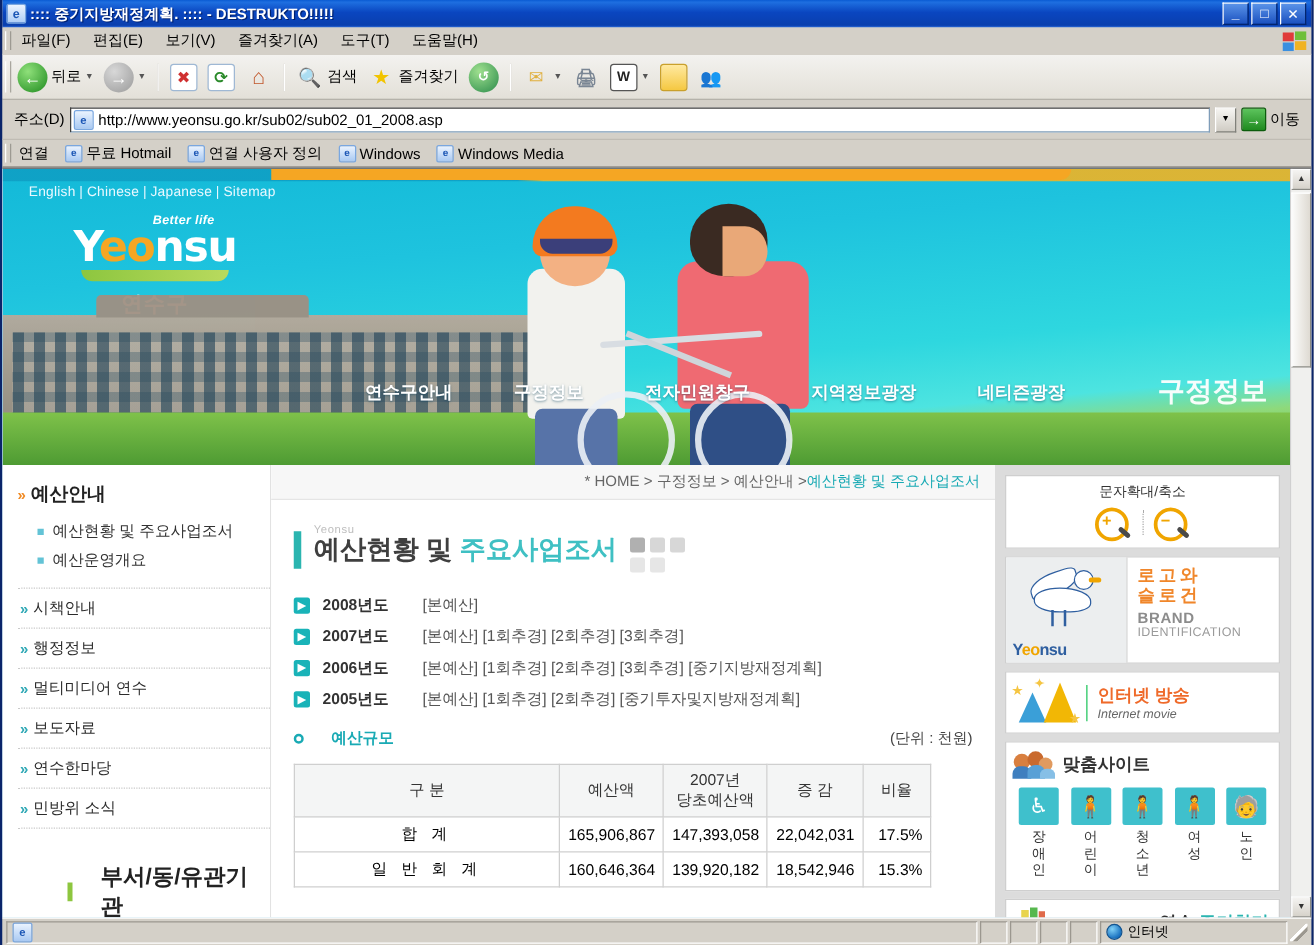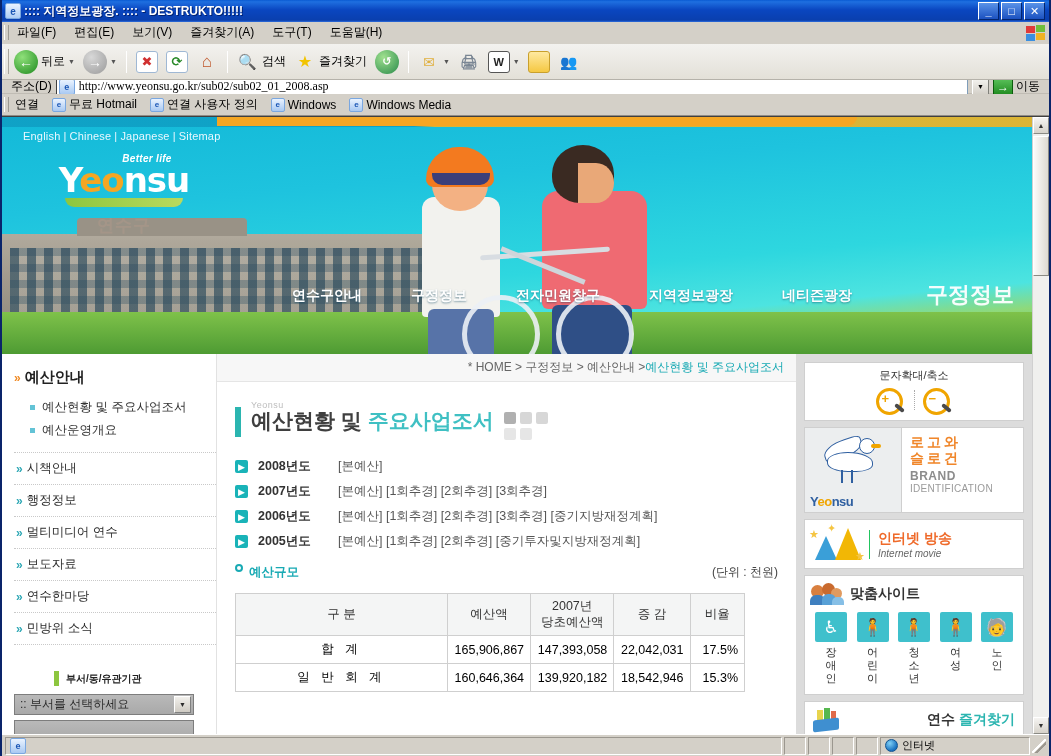--- a/index.html
+++ b/index.html
@@ -282,7 +282,7 @@
 
   <div class="titlebar">
     <div class="tb-icon">e</div>
-    <div class="tb-title">:::: 지역정보광장. :::: - DESTRUKTO!!!!!</div>
+    <div class="tb-title">:::: 중기지방재정계획. :::: - DESTRUKTO!!!!!</div>
     <div class="tb-btns">
       <div class="tb-btn">_</div>
       <div class="tb-btn">□</div>

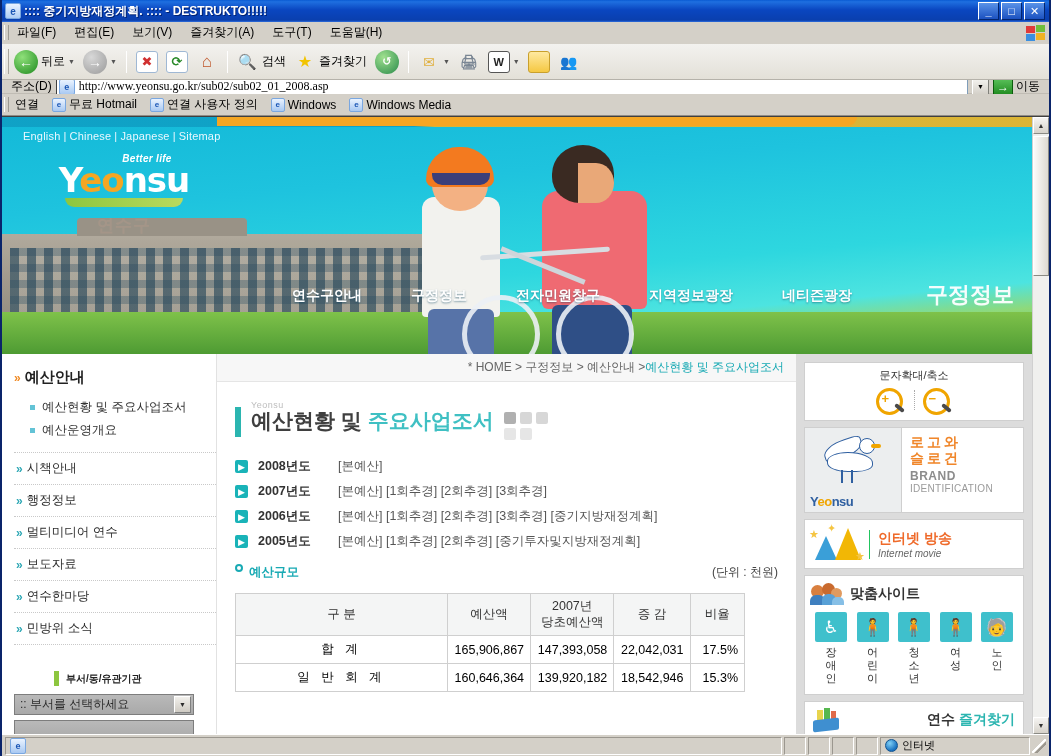--- a/index.html
+++ b/index.html
@@ -51,7 +51,7 @@
     justify-content:center;font-size:13px;font-weight:bold;}
 
   
-  .addrbar{height:14px;background:#d4d0c8;display:flex;align-items:center;
+  .addrbar{height:32px;background:#d4d0c8;display:flex;align-items:center;
     padding:0 3px;gap:4px;border-bottom:1px solid #c0bcb4;}
   .addr-label{font-size:12px;white-space:nowrap;padding-left:6px;}
   .addr-input{flex:1;height:20px;background:#fff;border:1px solid #7f9db9;

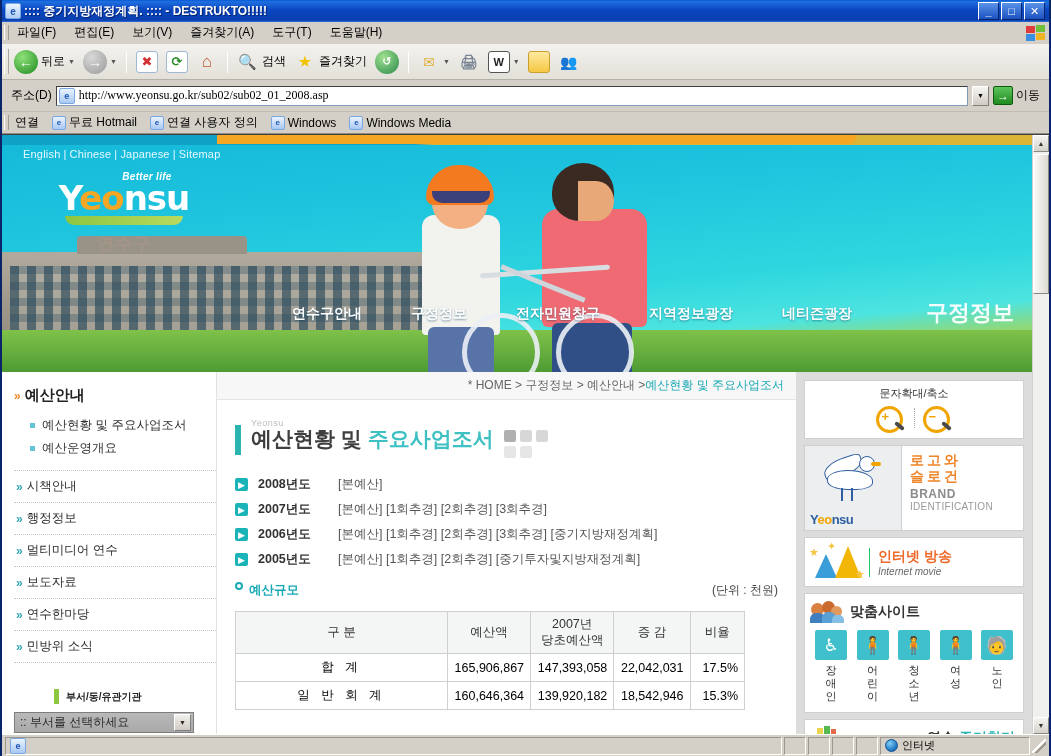--- a/index.html
+++ b/index.html
@@ -59,7 +59,7 @@
   .addr-fav{width:16px;height:16px;background:linear-gradient(to bottom,#eaf3ff,#a9c9f2);
     border:1px solid #7aa7e0;border-radius:2px;font-size:9px;color:#1b56b5;font-weight:bold;
     display:flex;align-items:center;justify-content:center;flex:0 0 16px;}
-  .addr-text{font-size:12px;color:#000;white-space:nowrap;overflow:hidden;font-family:Liberation Serif, serif;}
+  .addr-text{font-size:12px;color:#000;white-space:nowrap;overflow:hidden;}
   .addr-drop{width:17px;height:20px;background:linear-gradient(to bottom,#f6f5f2,#d0ccc4);
     border:1px solid #fff;border-right-color:#80807a;border-bottom-color:#80807a;
     display:flex;align-items:center;justify-content:center;font-size:7px;}

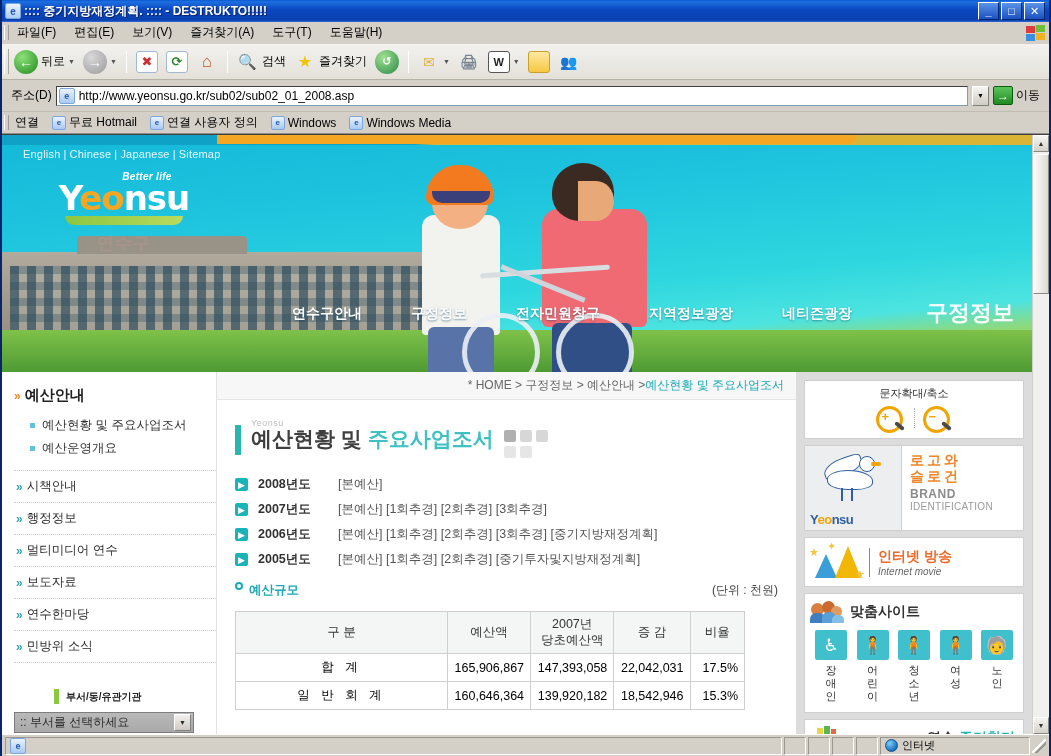--- a/index.html
+++ b/index.html
@@ -171,7 +171,7 @@
   .ylinks{color:#555;}
 
   .sec{display:flex;align-items:center;justify-content:space-between;margin:10px 18px 0 18px;}
-  .sec-l{display:flex;gap:6px;font-size:12.5px;color:#19aab4;font-weight:bold;}
+  .sec-l{display:flex;align-items:center;gap:22px;font-size:12.5px;color:#19aab4;font-weight:bold;}
   .sec-dot{width:8px;height:8px;border:2px solid #19aab4;border-radius:50%;display:inline-block;}
   .sec-r{font-size:12px;color:#444;}
 

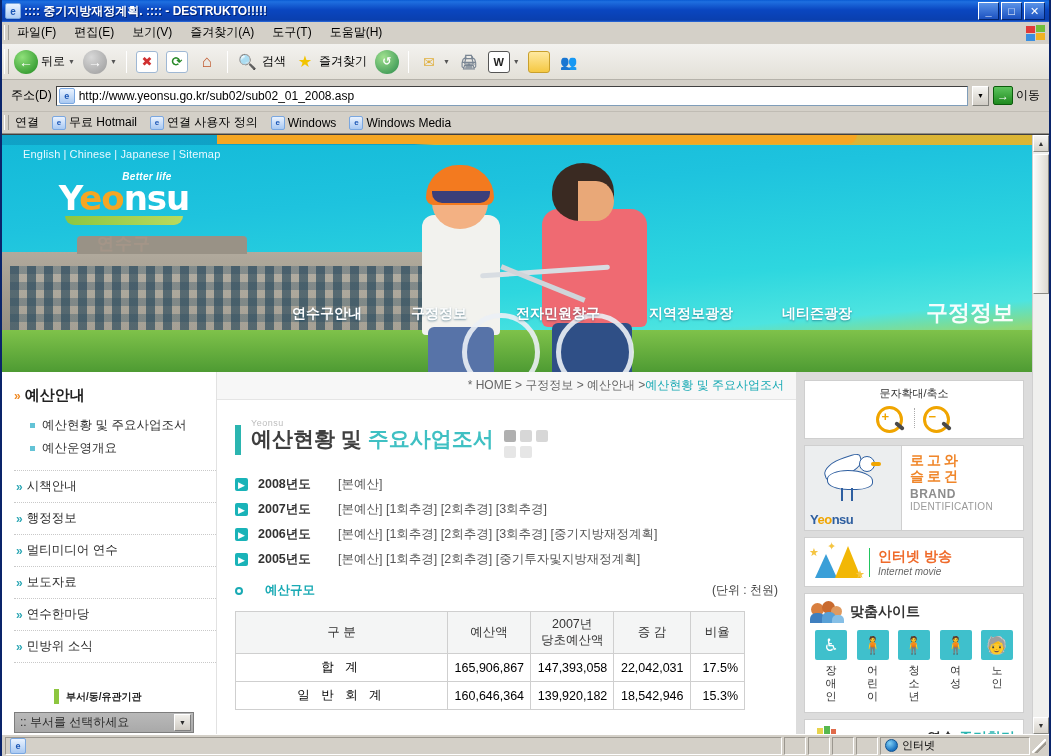--- a/index.html
+++ b/index.html
@@ -139,7 +139,7 @@
     padding:7px 0 7px 2px;border-top:1px dotted #c9c9c9;}
   .lnb-row:last-child{border-bottom:1px dotted #c9c9c9;}
   .dept-box{margin:26px 0 0 12px;width:188px;}
-  .dept-title{display:flex;align-items:center;gap:7px;font-size:10px;font-weight:bold;color:#222;margin-bottom:8px;padding-left:40px;}
+  .dept-title{display:flex;align-items:center;gap:22px;font-size:18px;font-weight:bold;color:#222;margin-bottom:8px;padding-left:40px;}
   .dept-bar{width:5px;height:15px;background:#8dc63f;display:inline-block;}
   .sel{width:180px;height:21px;margin-bottom:5px;background:linear-gradient(to bottom,#b9b9b9,#a9a9a9);
     border:1px solid #7d7d7d;display:flex;align-items:center;justify-content:space-between;

